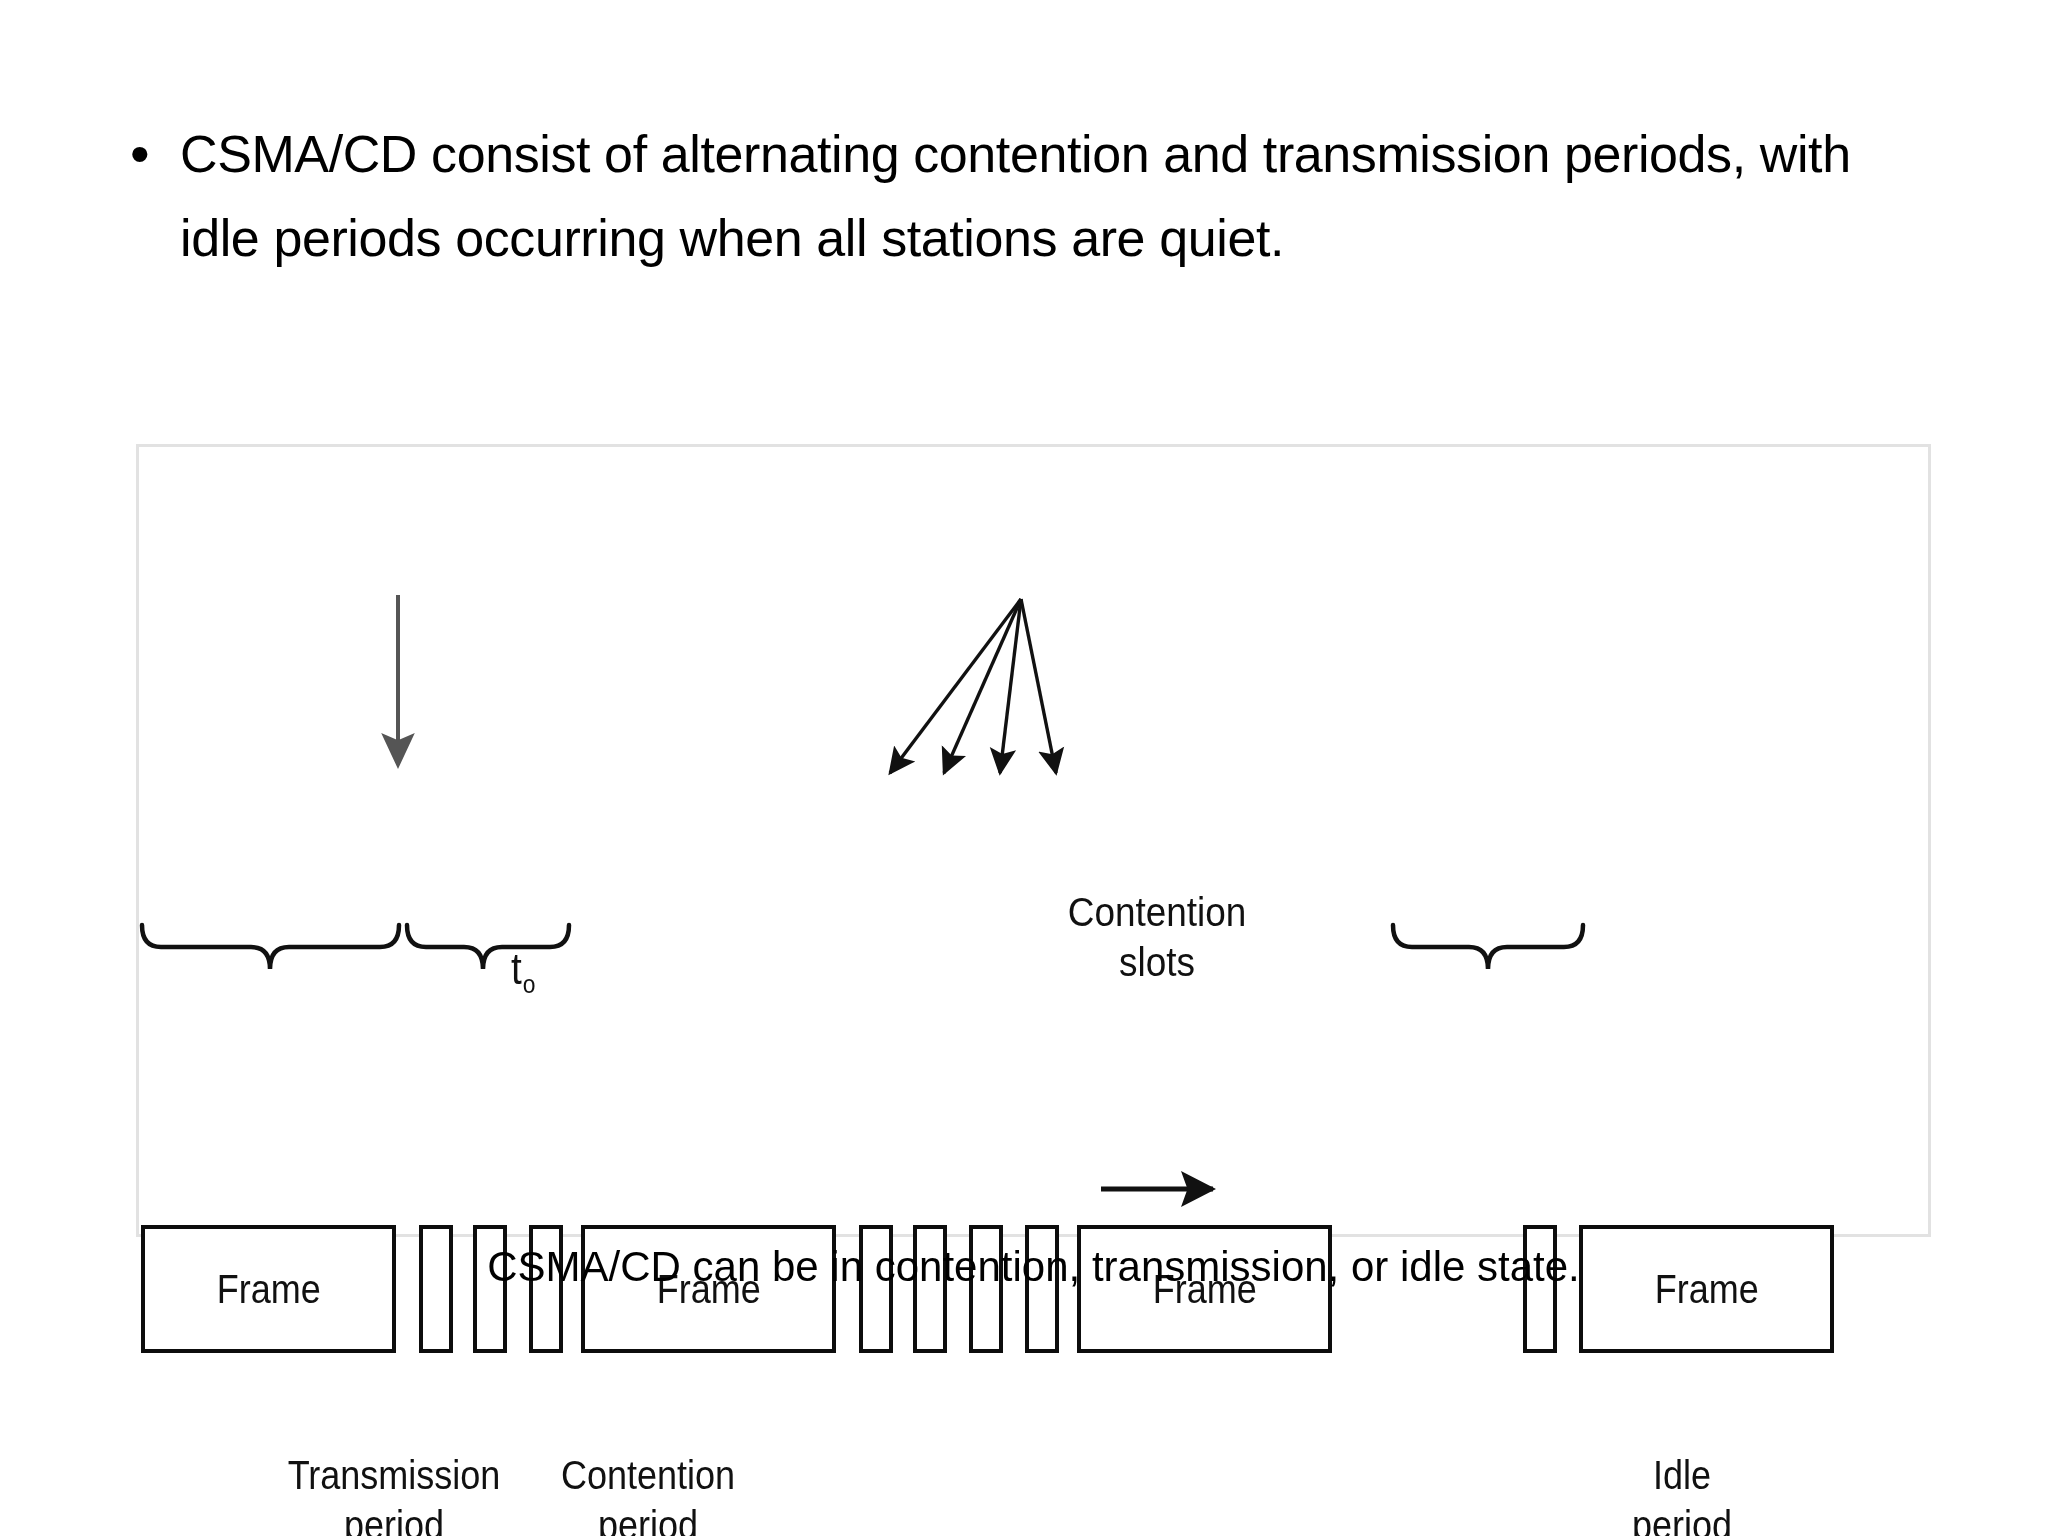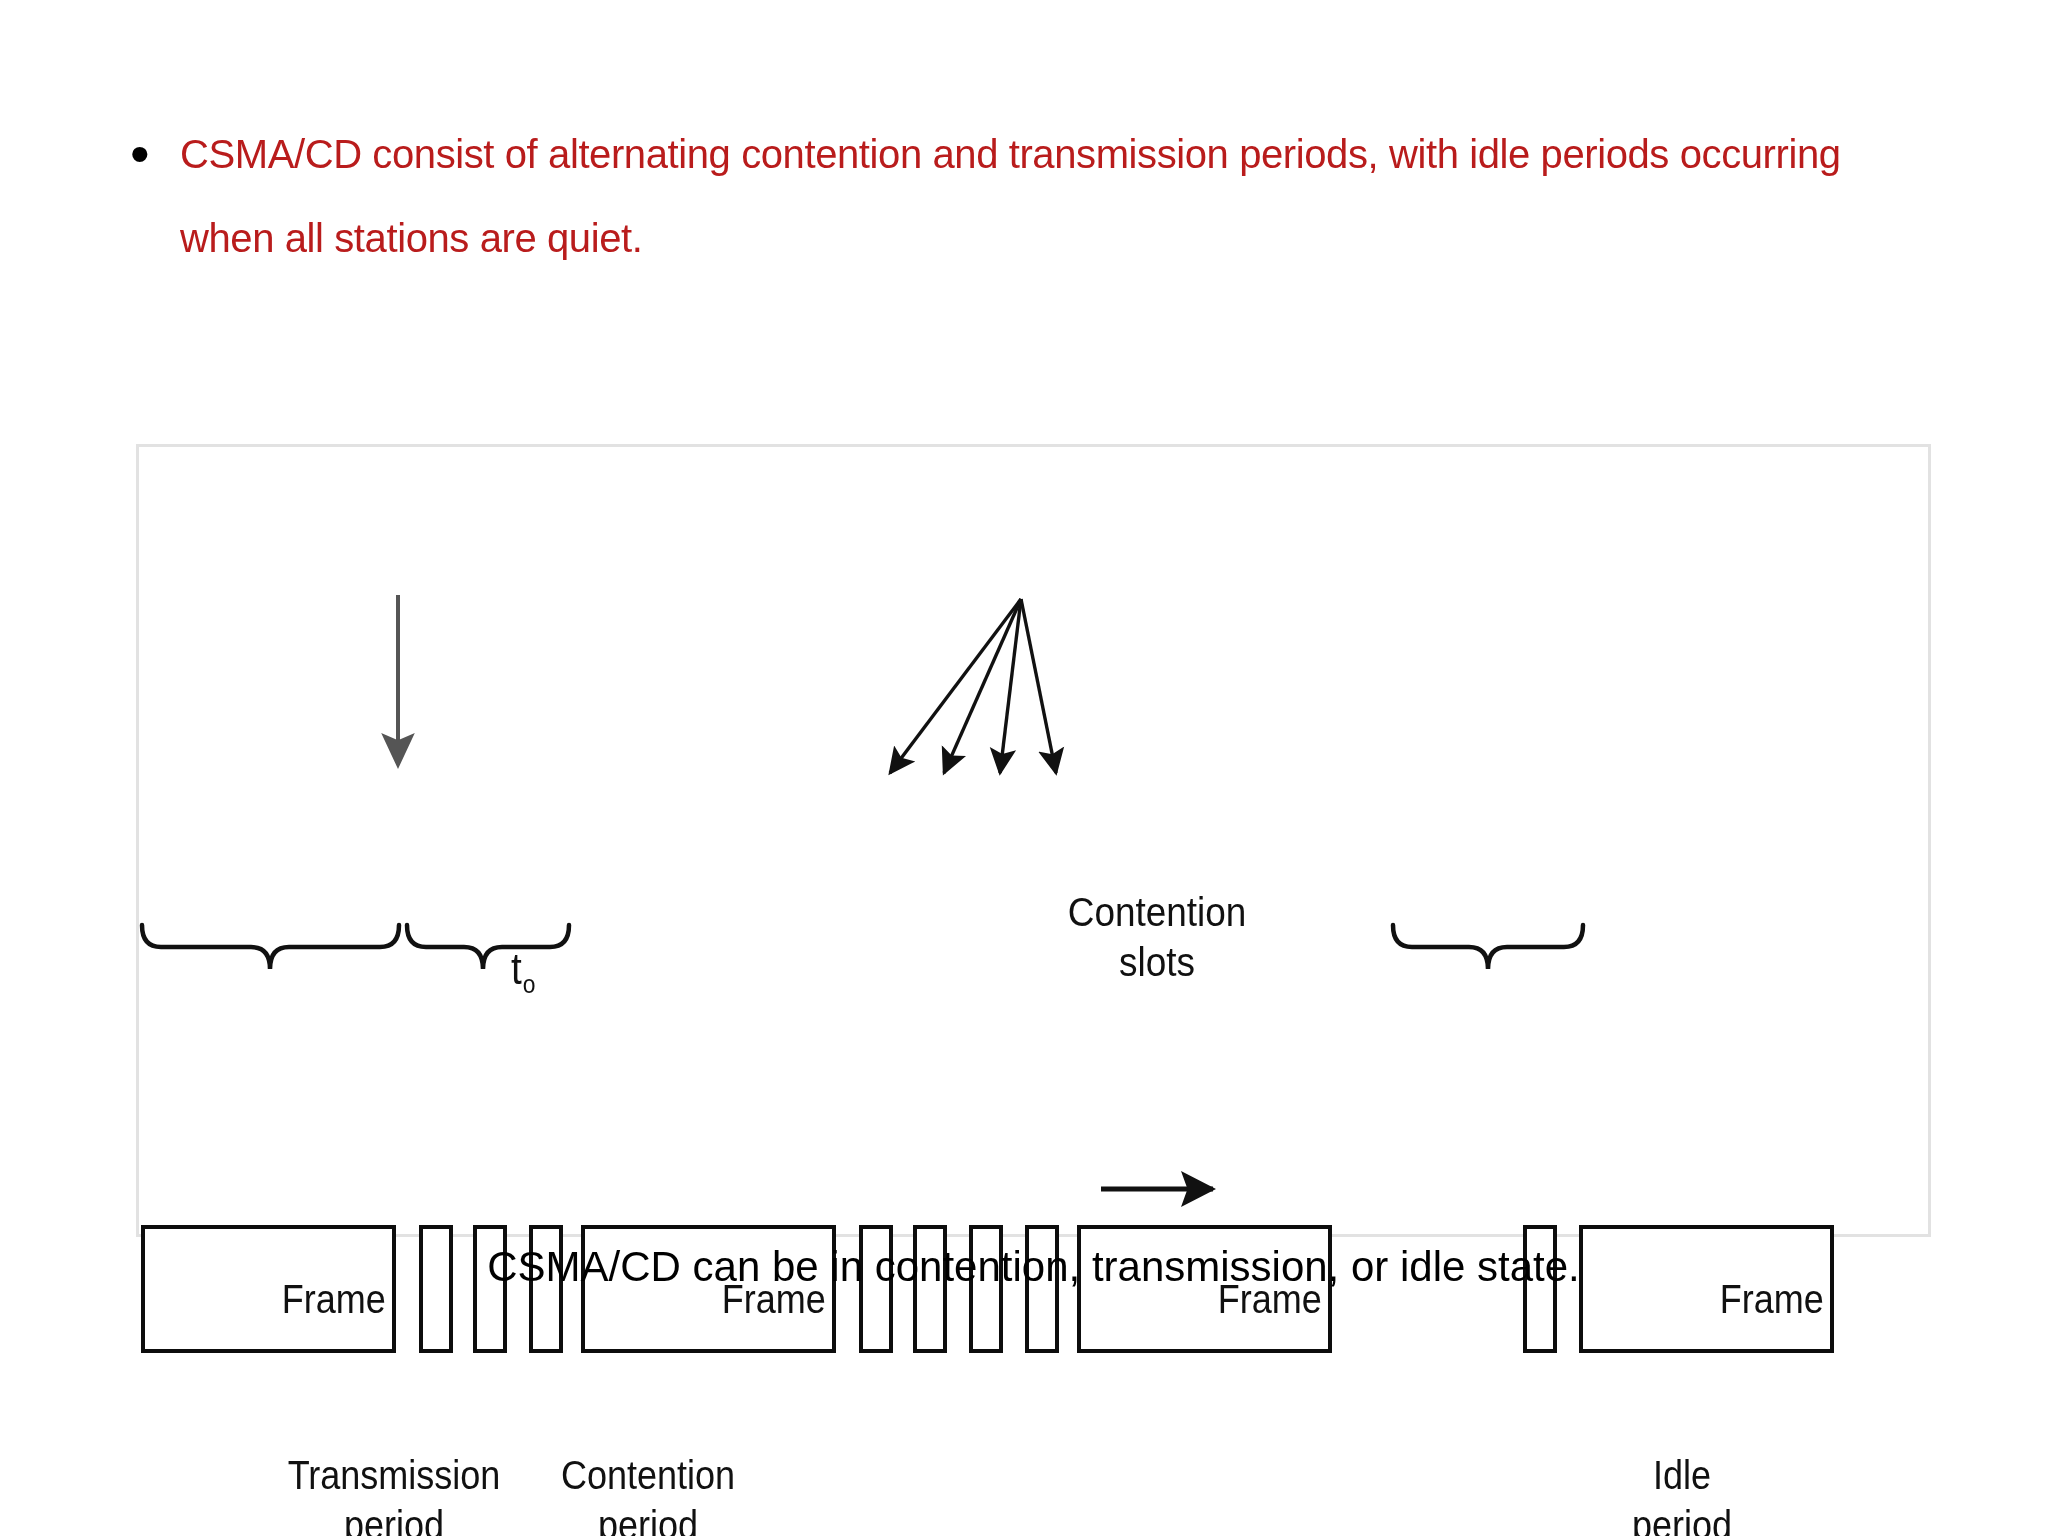--- a/index.html
+++ b/index.html
@@ -37,9 +37,9 @@
   }
   .bullet-text {
     flex: 1 1 auto;
-    font-size: 40px;
+    font-size: 52px;
     line-height: 84px;
-    color: #b91c1c;
+    color: #000000;
     font-family: "Liberation Sans", sans-serif;
     letter-spacing: -0.4px;
     white-space: pre-wrap;

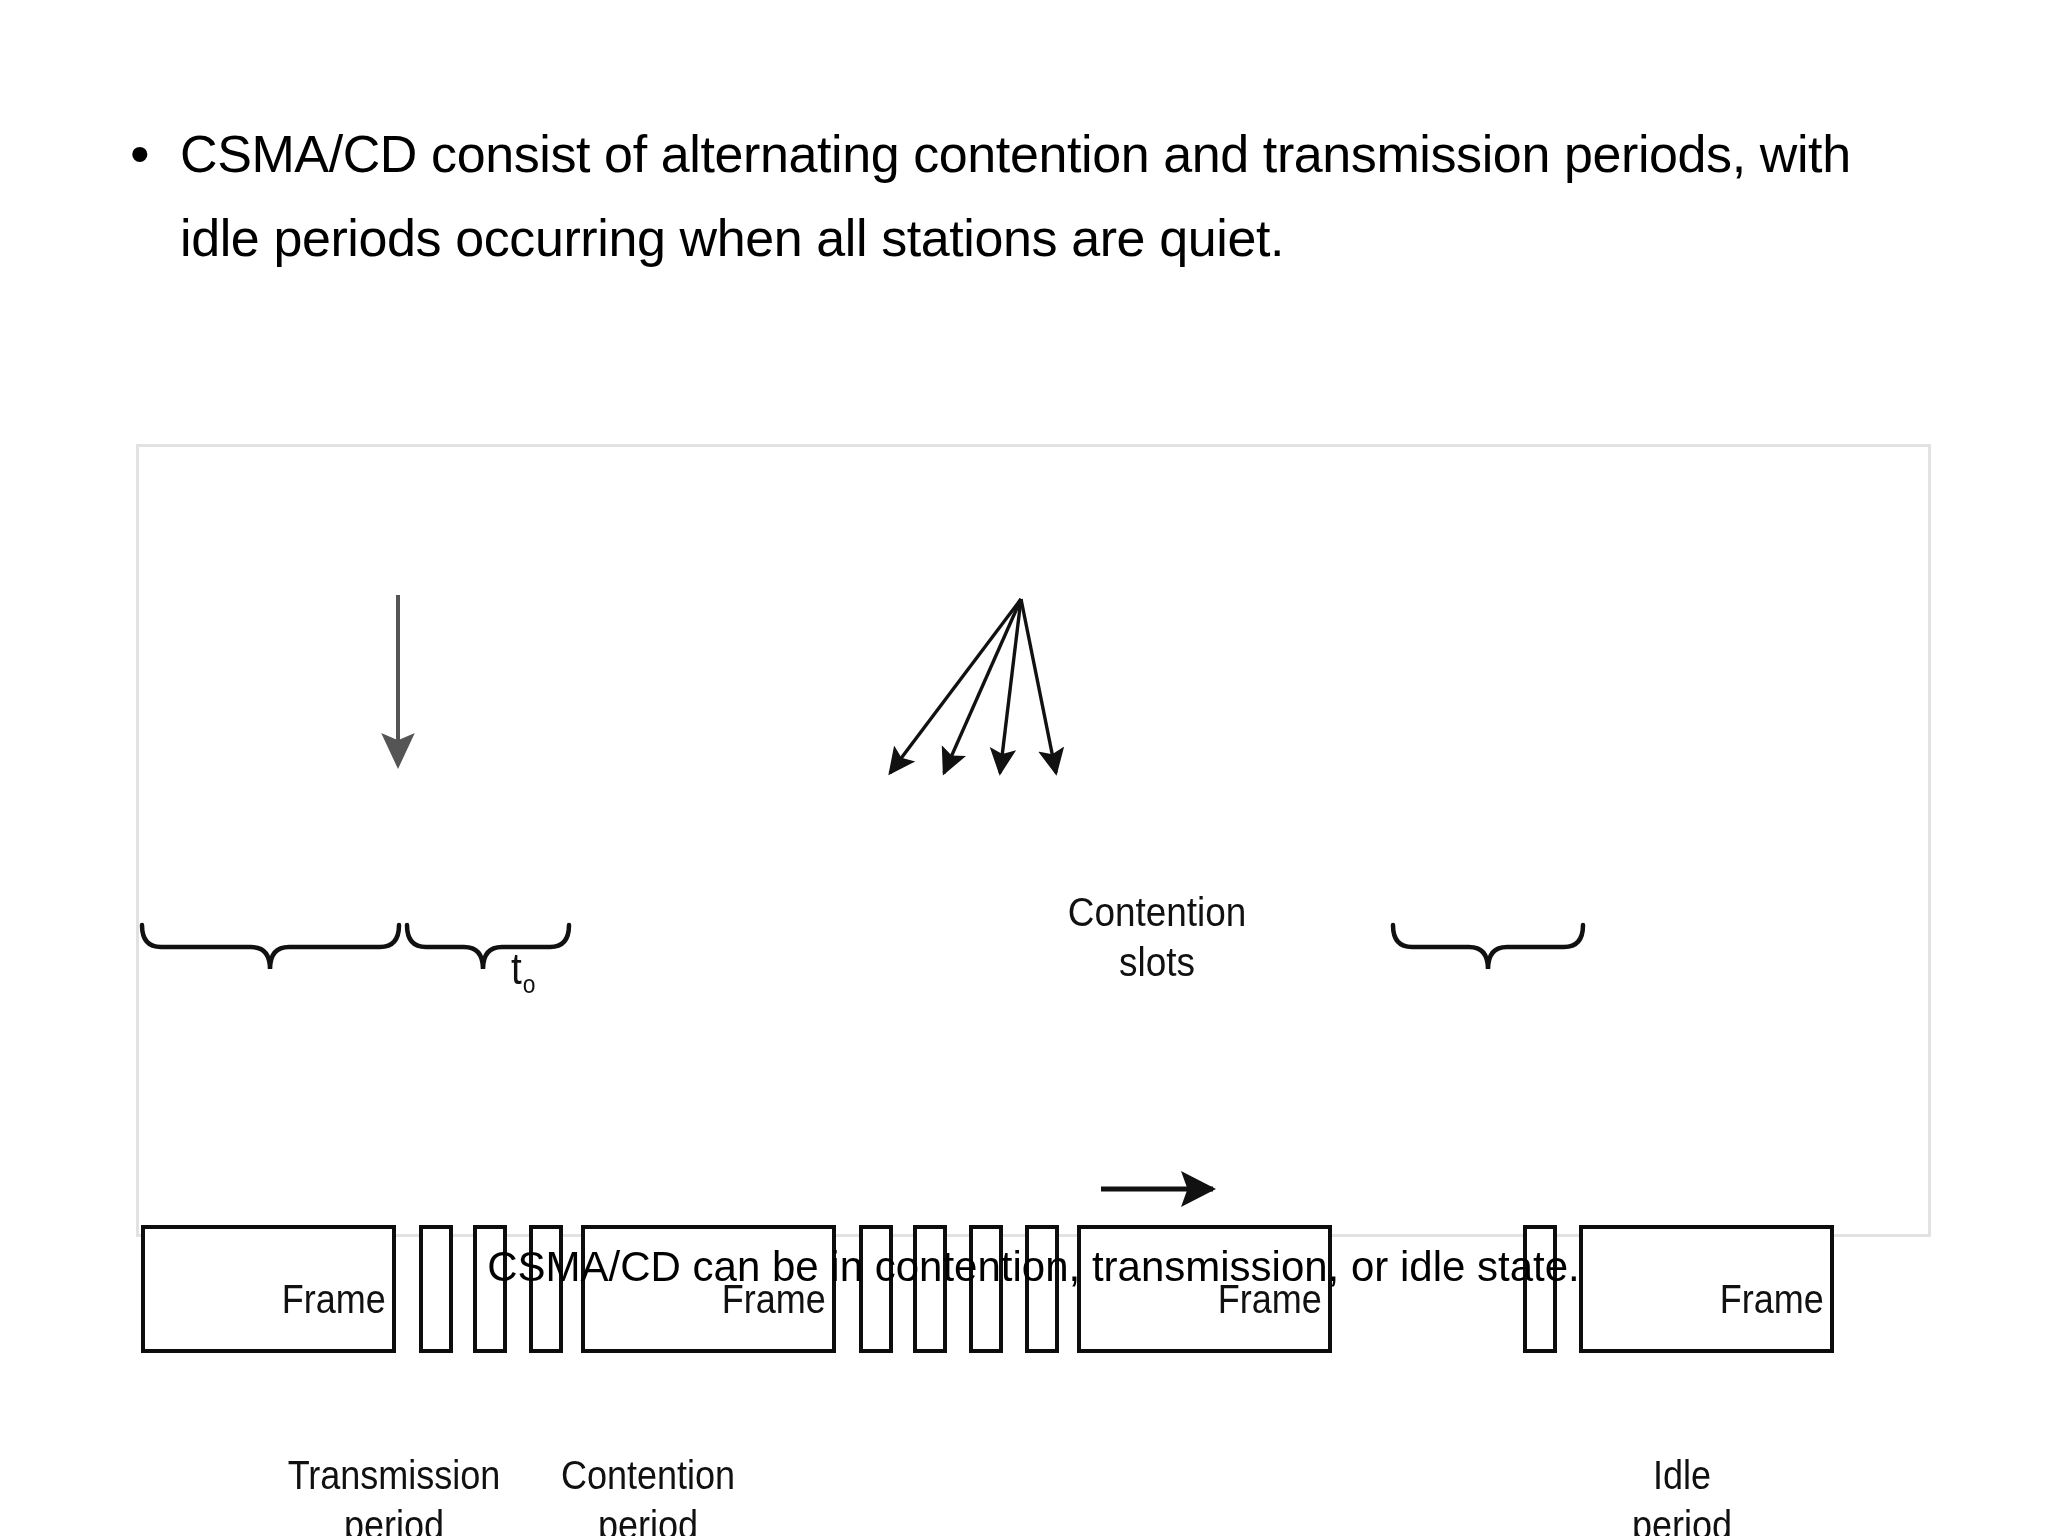--- a/index.html
+++ b/index.html
@@ -126,11 +126,10 @@
     left: 0; right: 0;
     top: 50%;
     transform: translateY(-50%);
-    text-align: right;
+    text-align: center;
     font-size: 40px;
     color: #111111;
     font-family: "Liberation Sans", sans-serif;
-    margin-top: 10px;
   }
   .tl-box .tl-box-label span { display: inline-block; transform: scaleX(0.9); }
 

